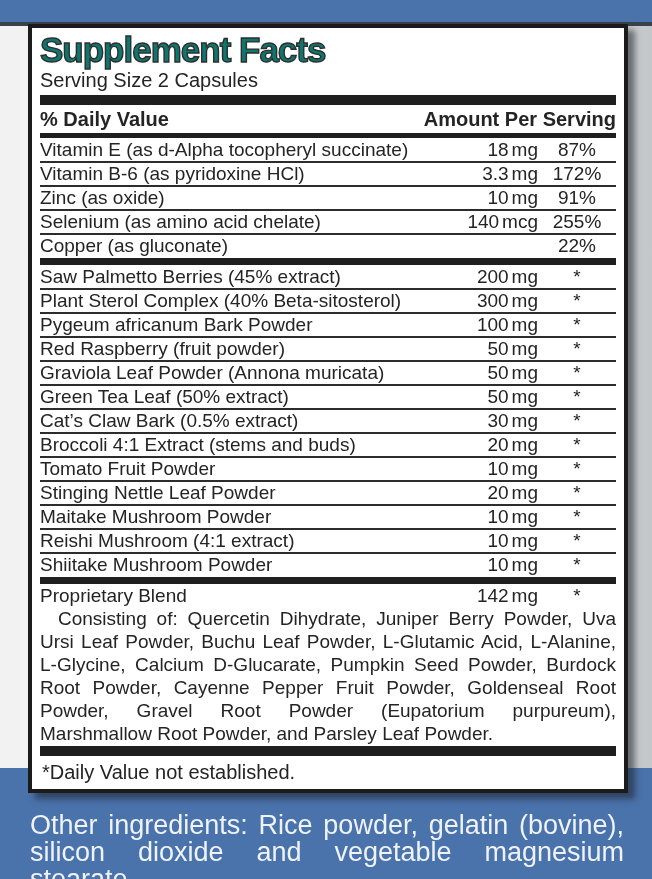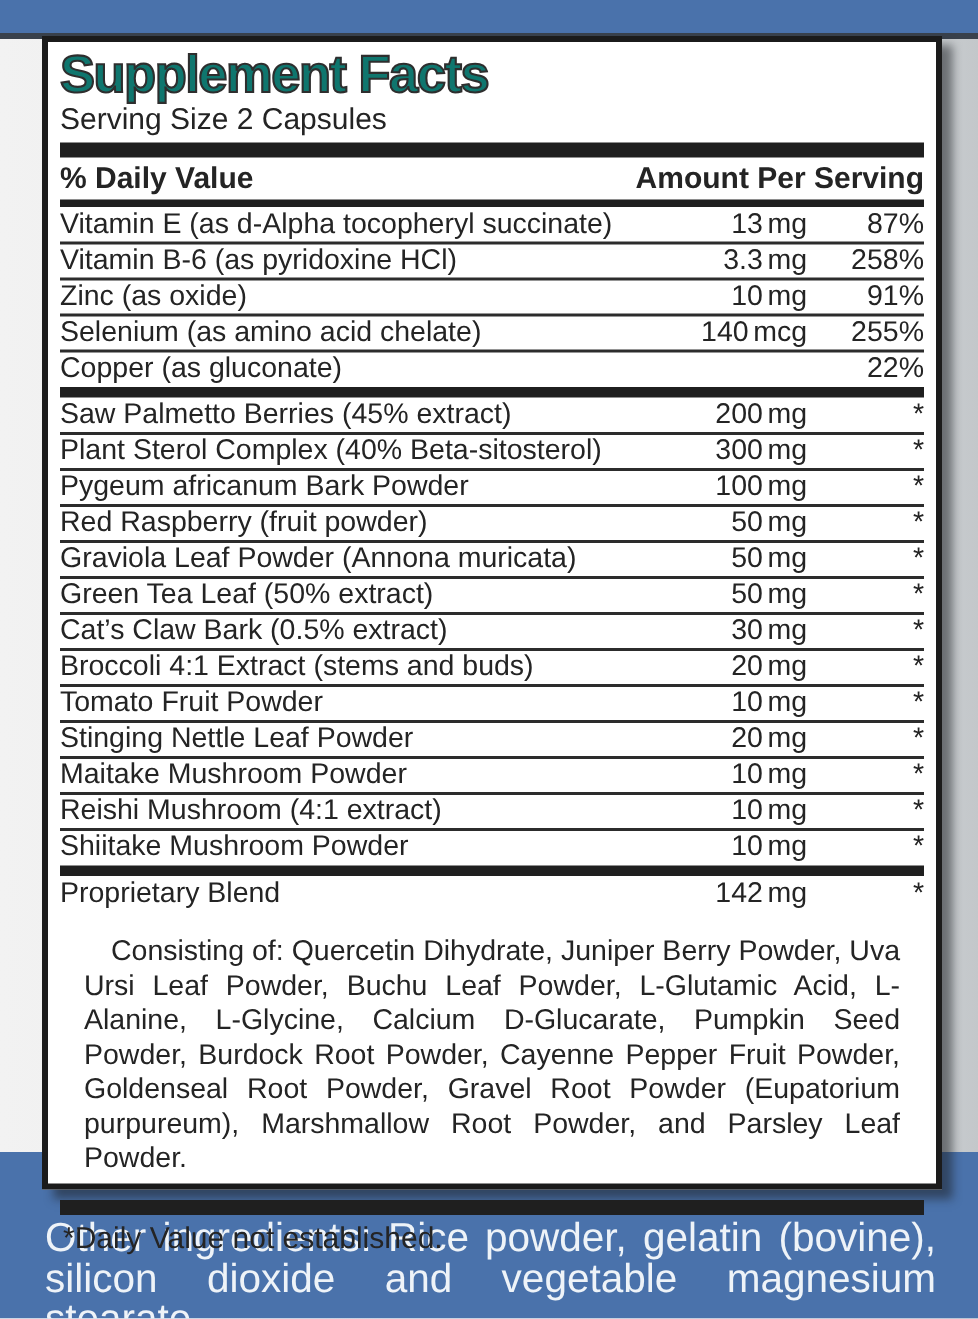--- a/index.html
+++ b/index.html
@@ -129,7 +129,7 @@
   <div class="rows" id="vitamin-rows">
       <div class="row">
         <span class="row-name"><span>Vitamin E (as d-Alpha tocopheryl succinate)</span></span>
-        <span class="row-amt"><span>13</span><span class="unit">mg</span></span>
+        <span class="row-amt"><span>18</span><span class="unit">mg</span></span>
         <span class="row-dv">87%</span>
       </div>
       <div class="row">

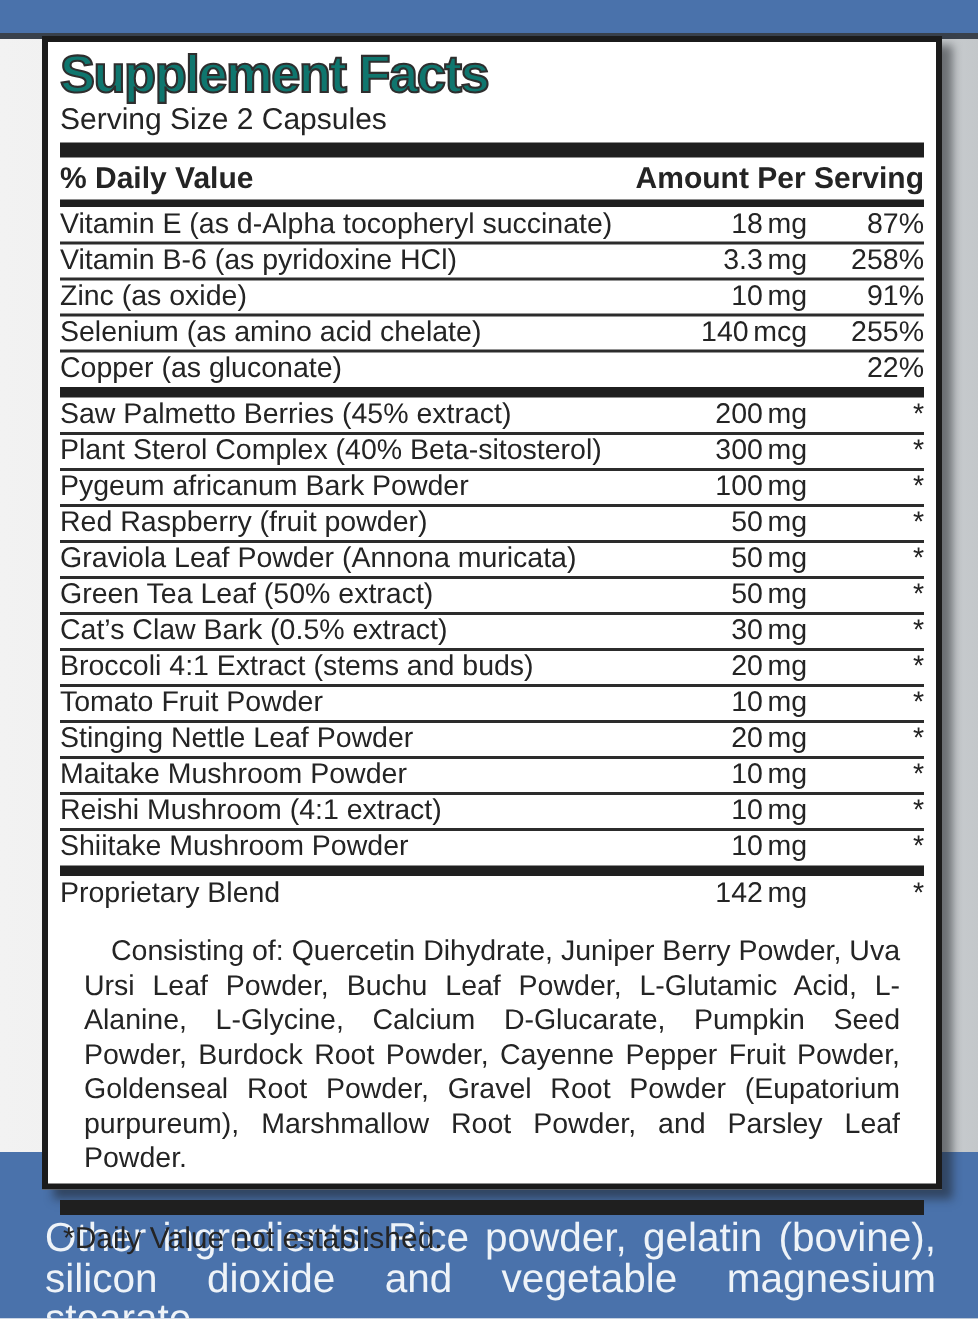--- a/index.html
+++ b/index.html
@@ -84,7 +84,7 @@
   .row-name { flex: 1; white-space: nowrap; }
   .row-amt  { width: 106px; text-align: right; white-space: nowrap; }
   .row-amt .unit { margin-left: 3px; }
-  .row-dv   { width: 78px; text-align: right; }
+  .row-dv   { width: 78px; text-align: center; }
   .it { }
   .blend-desc {
     margin: 16px;

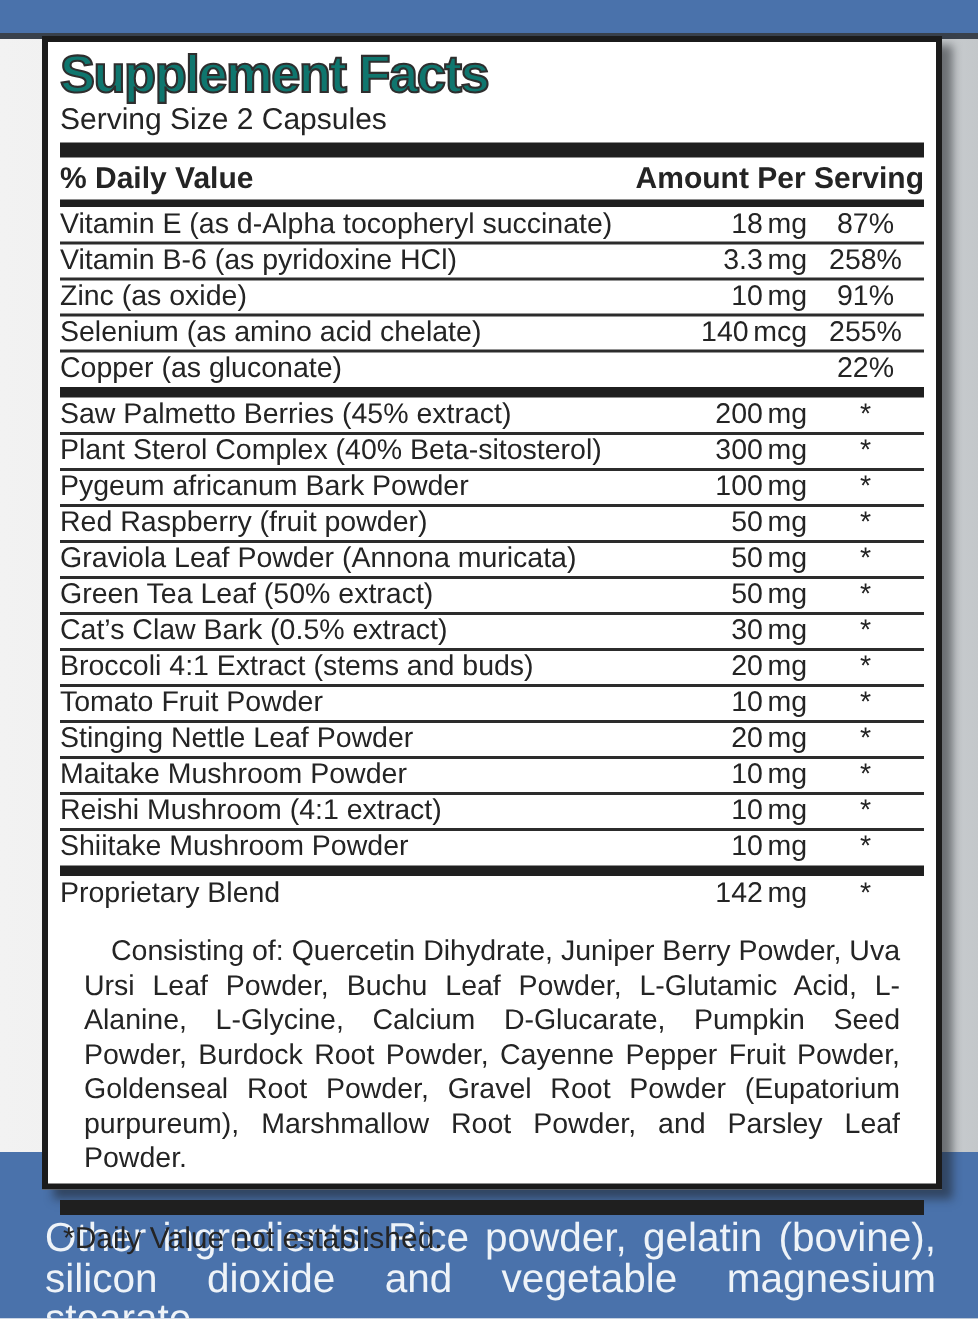--- a/index.html
+++ b/index.html
@@ -135,7 +135,7 @@
       <div class="row">
         <span class="row-name"><span>Vitamin B-6 (as pyridoxine HCl)</span></span>
         <span class="row-amt"><span>3.3</span><span class="unit">mg</span></span>
-        <span class="row-dv">258%</span>
+        <span class="row-dv">172%</span>
       </div>
       <div class="row">
         <span class="row-name"><span>Zinc (as oxide)</span></span>

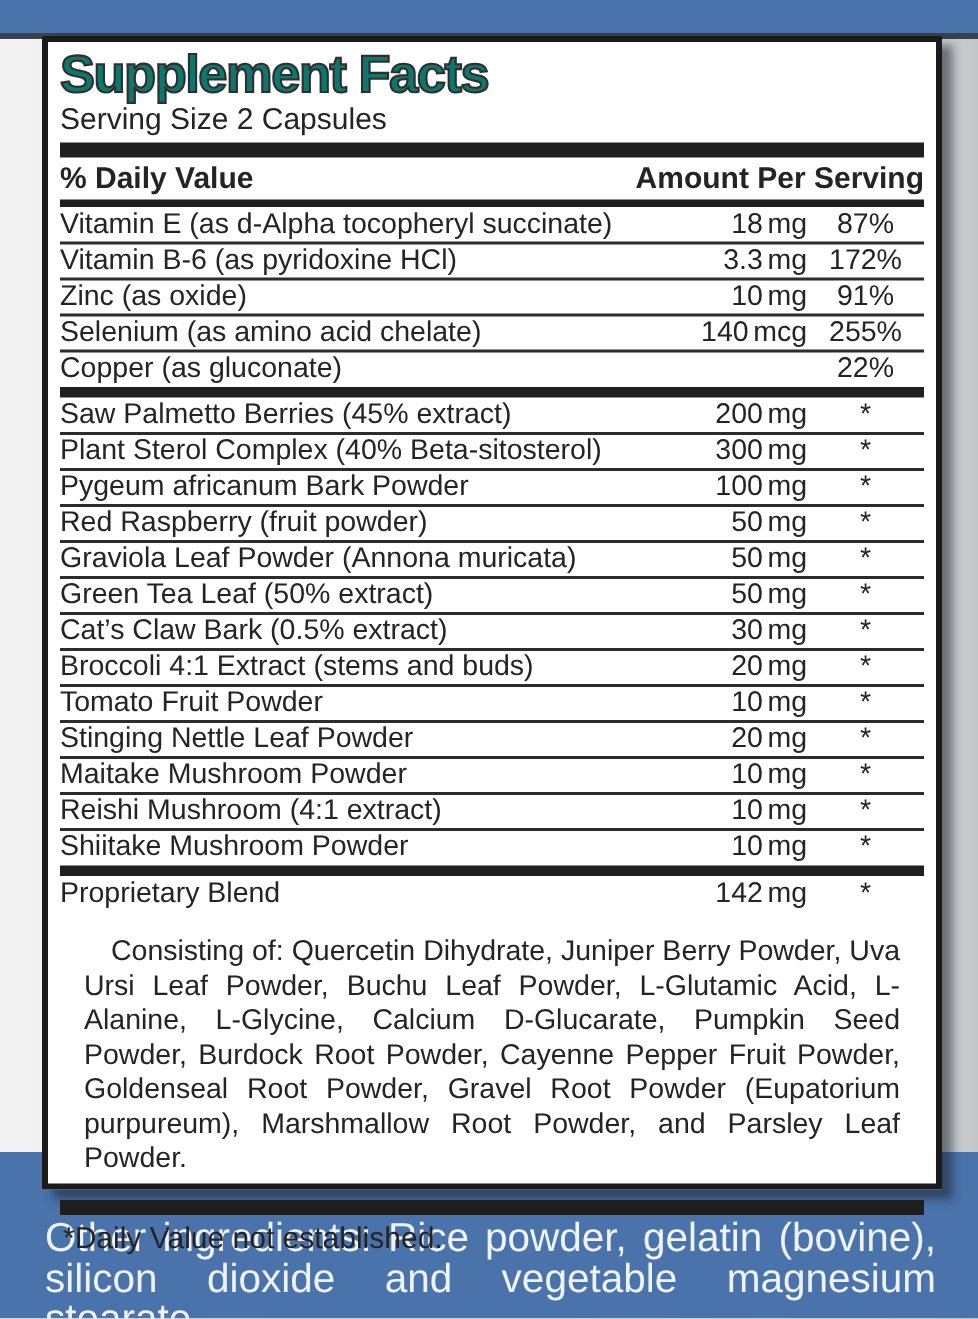--- a/index.html
+++ b/index.html
@@ -87,7 +87,7 @@
   .row-dv   { width: 78px; text-align: center; }
   .it { }
   .blend-desc {
-    margin: 16px;
+    margin: 0;
     font-size: 19px;
     line-height: 23px;
     text-align: justify;

